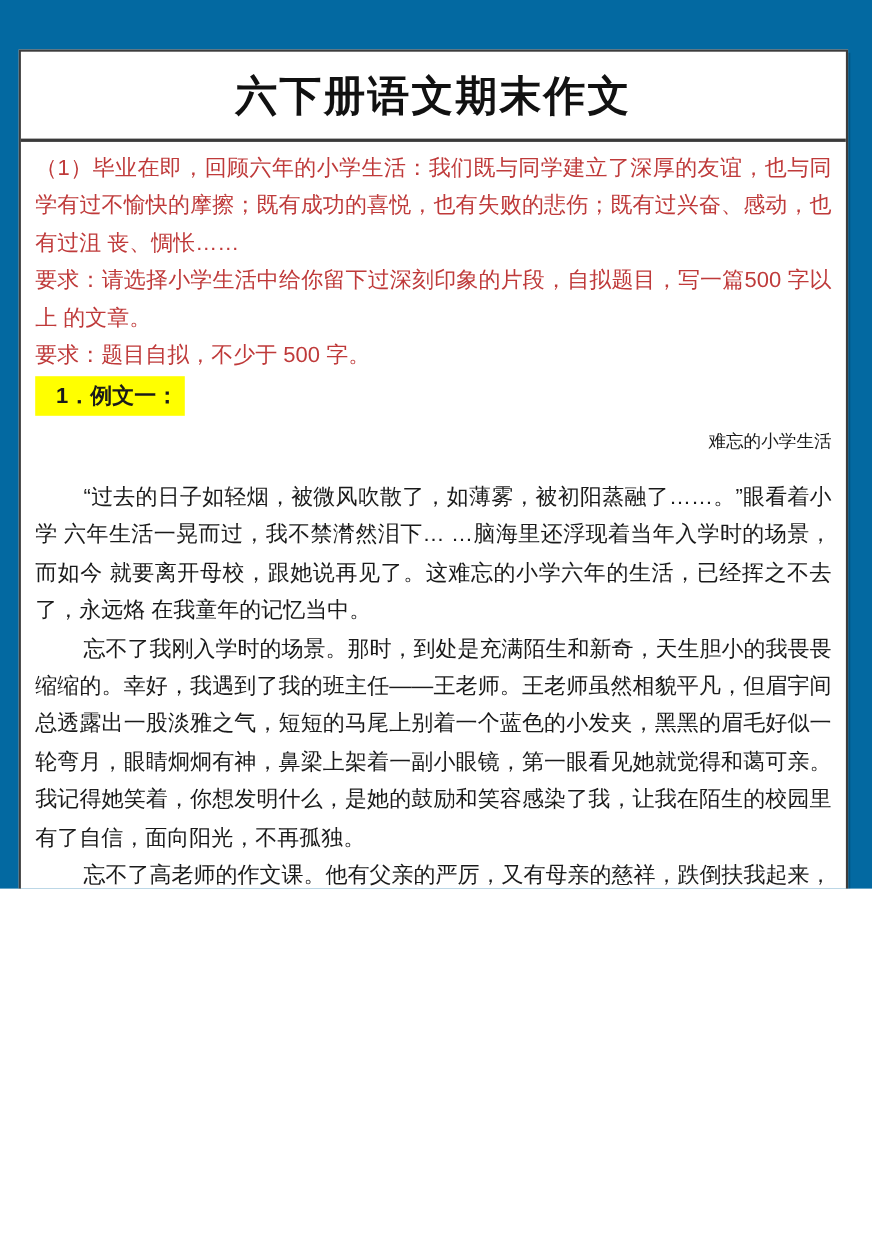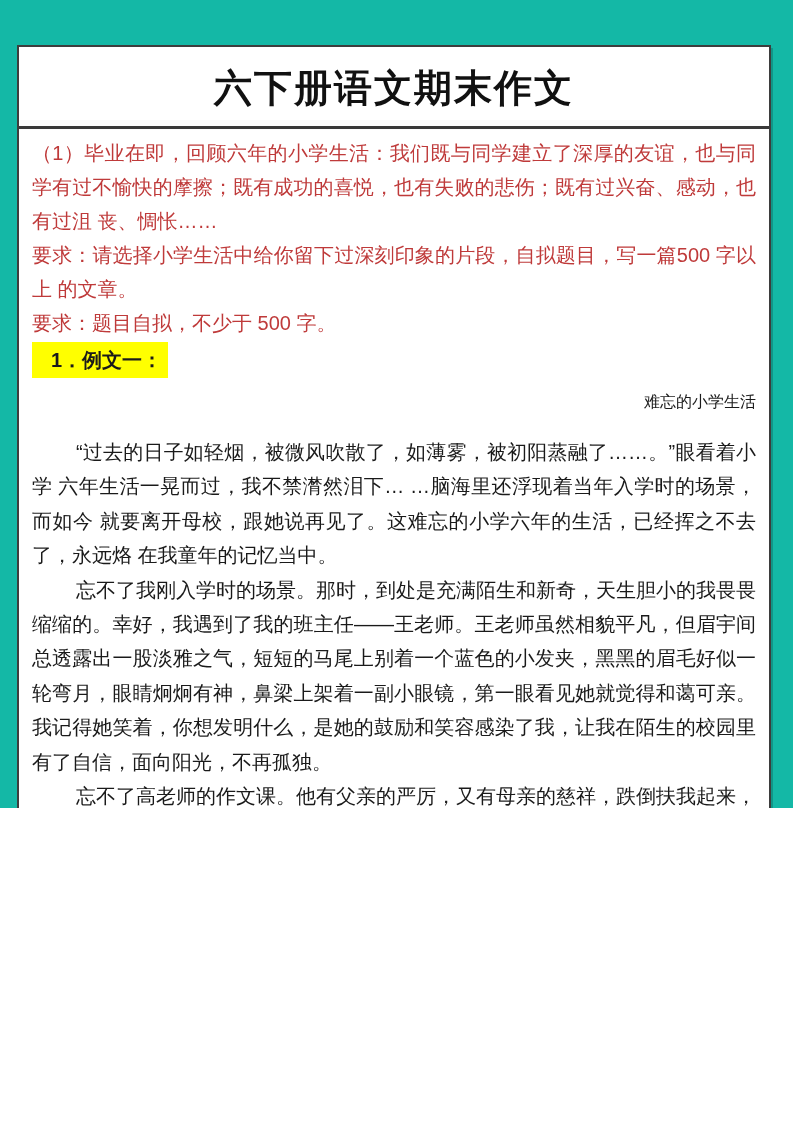--- a/index.html
+++ b/index.html
@@ -12,7 +12,7 @@
     position: relative;
     width: 793px;
     height: 808px;
-    background: #14b8a6;
+    background: #0369a1;
     overflow: hidden;
   }
   .content-box {

